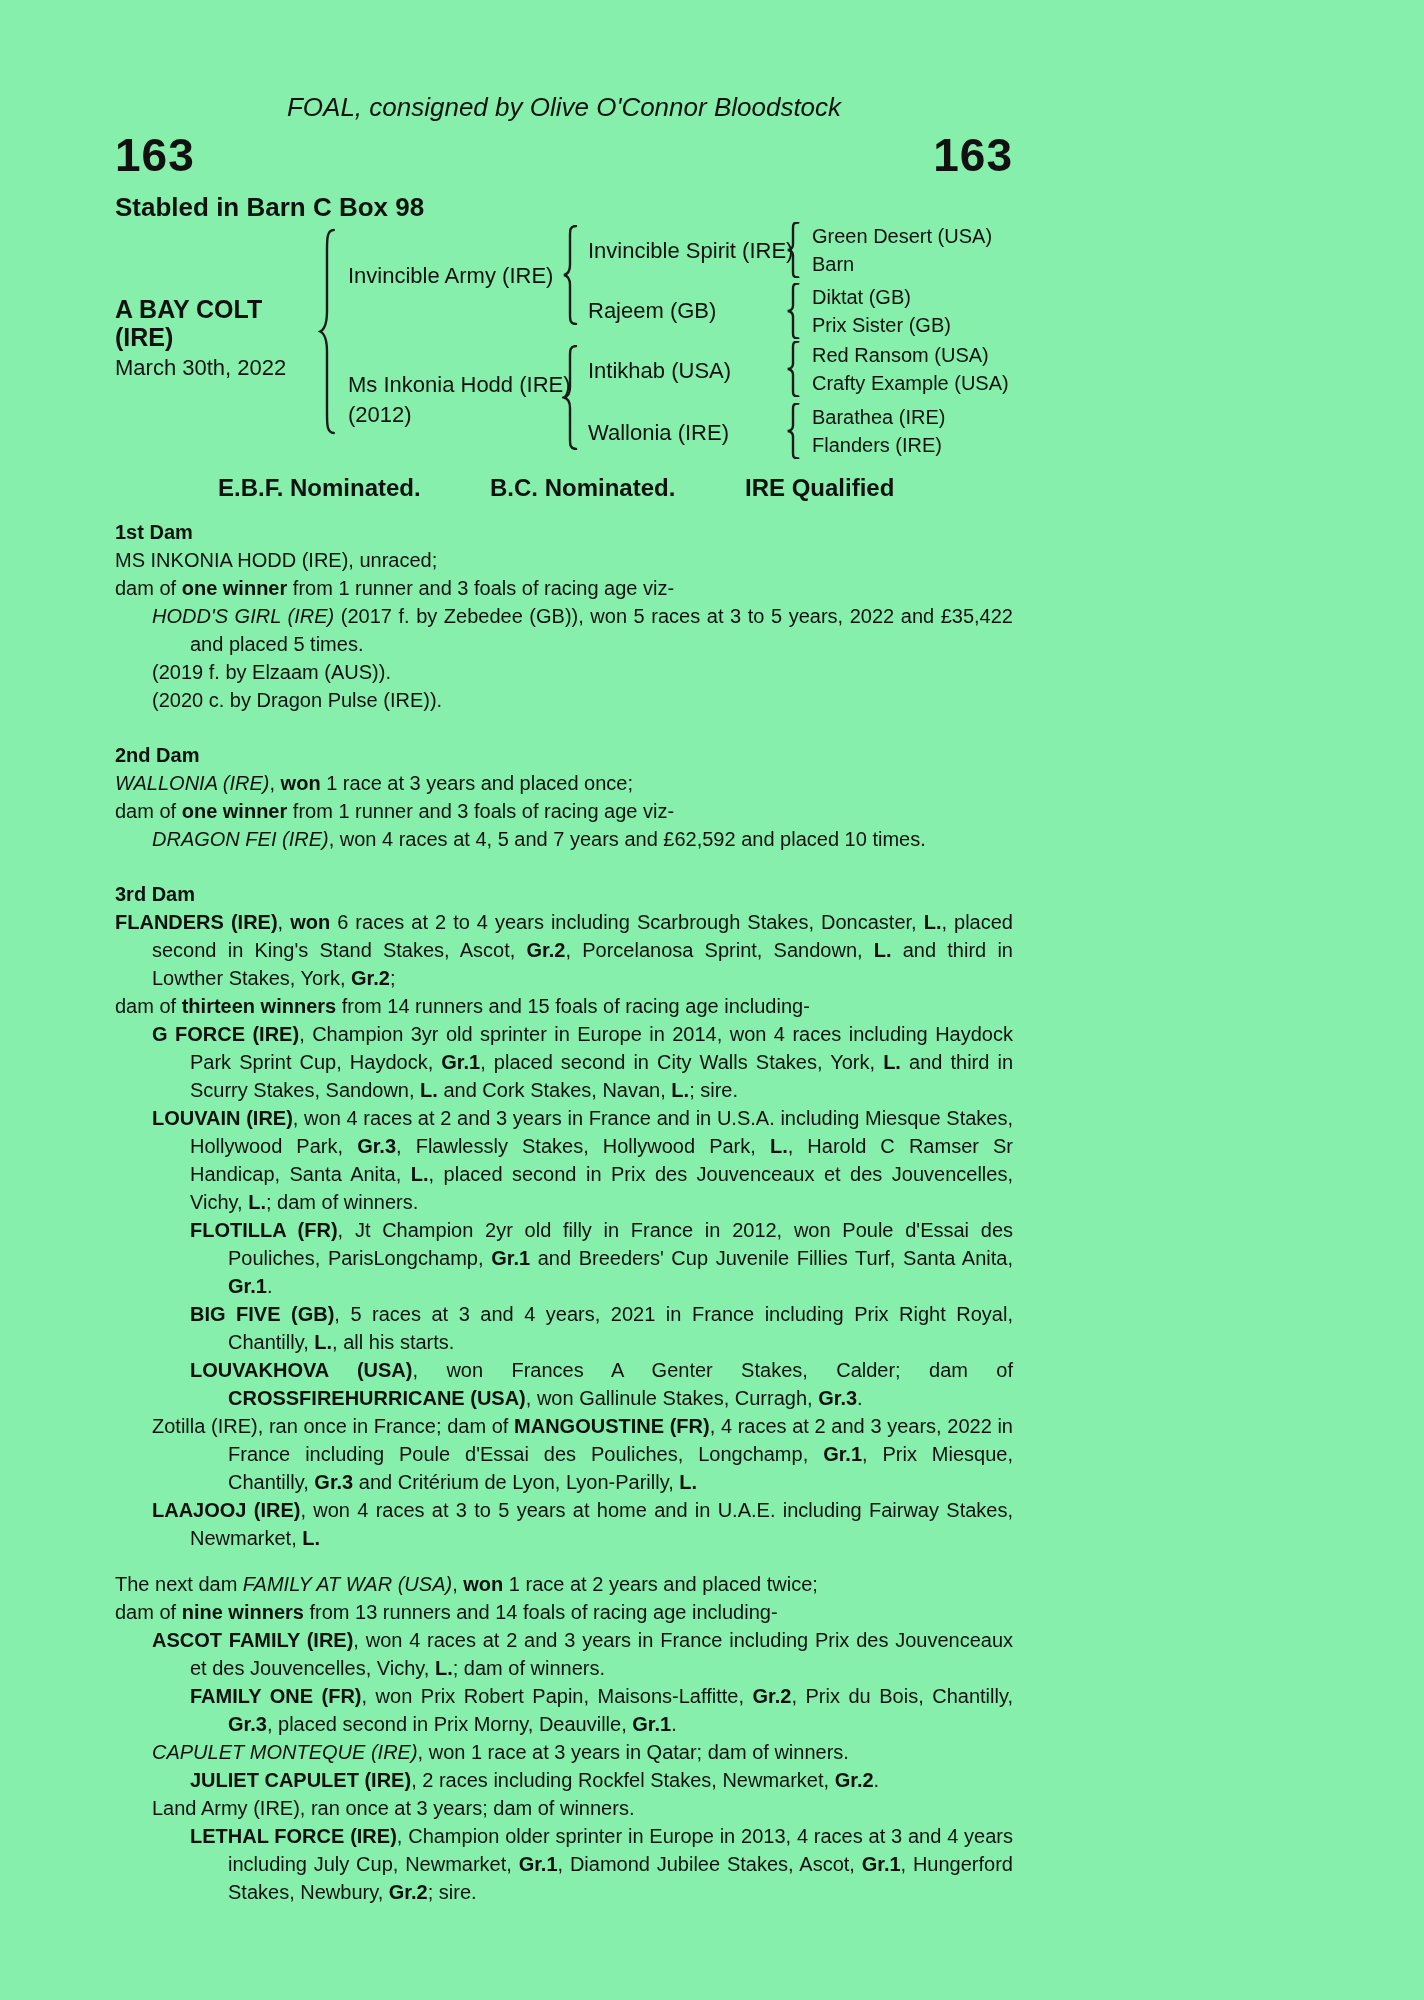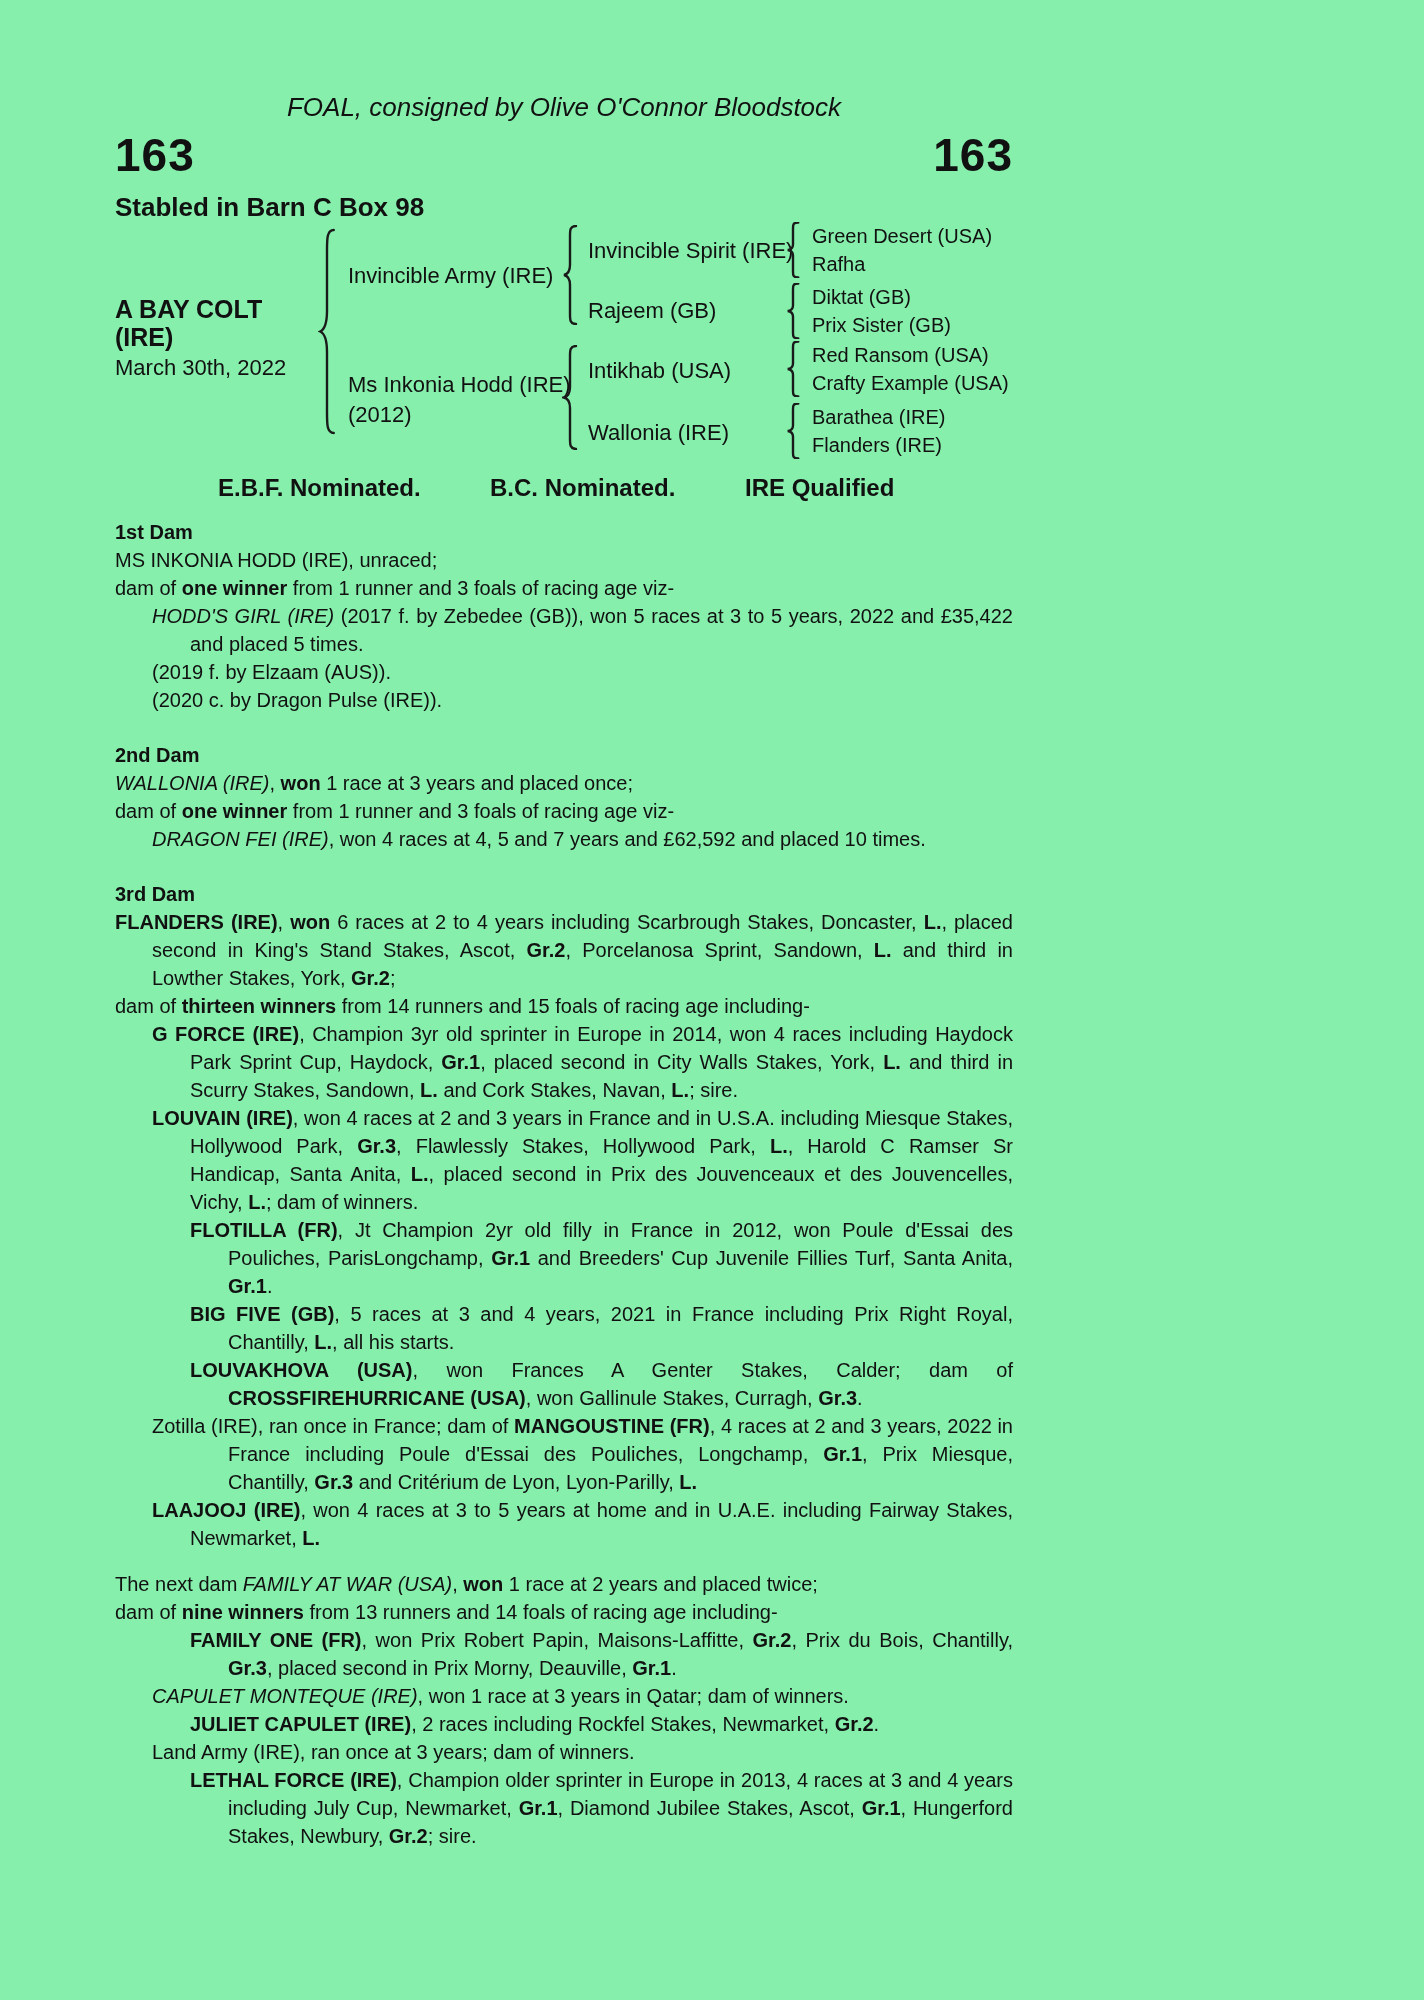--- a/index.html
+++ b/index.html
@@ -113,7 +113,7 @@
 
   <div class="abs gen3-pair" style="left:812px; top:222px;">
     <div>Green Desert (USA)</div>
-    <div>Rafha</div>
+    <div>Barn</div>
   </div>
   <div class="abs gen3-pair" style="left:812px; top:283px;">
     <div>Diktat (GB)</div>

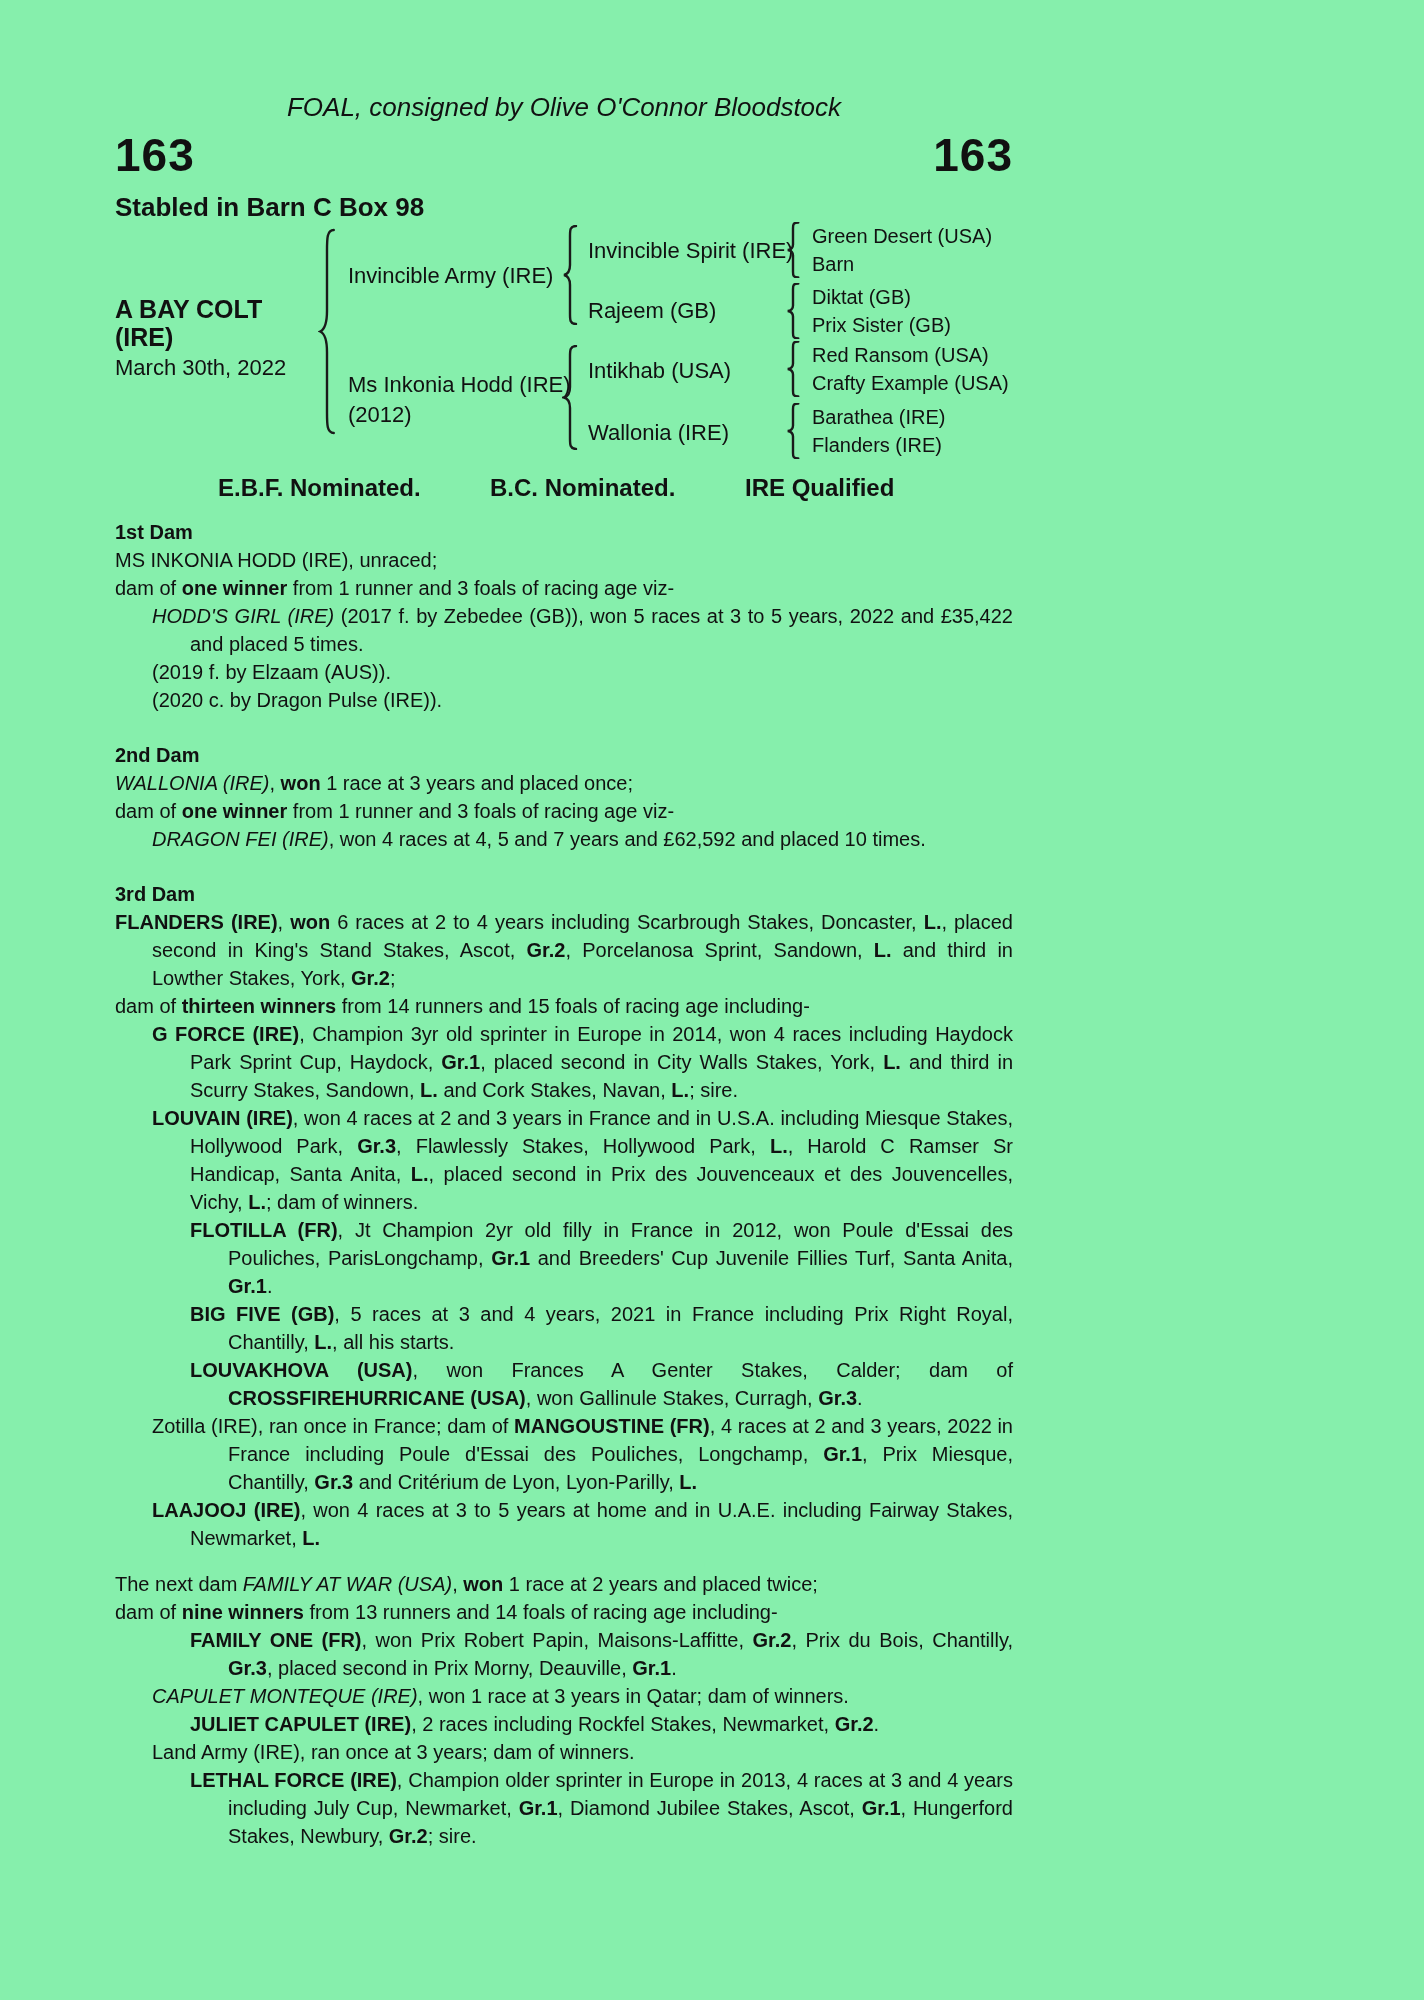--- a/index.html
+++ b/index.html
@@ -157,6 +157,7 @@
       <p class="para p1"><span class="b">LAAJOOJ (IRE)</span><span>, won 4 races at 3 to 5 years at home and in U.A.E. including Fairway Stakes, Newmarket, </span><span class="b">L.</span></p>
       <p class="para p0 gap-lg"><span>The next dam </span><span class="it">FAMILY AT WAR (USA)</span><span>, </span><span class="b">won</span><span> 1 race at 2 years and placed twice;</span></p>
       <p class="para p0"><span>dam of </span><span class="b">nine winners</span><span> from 13 runners and 14 foals of racing age including-</span></p>
+      <p class="para p1"><span class="b">ASCOT FAMILY (IRE)</span><span>, won 4 races at 2 and 3 years in France including Prix des Jouvenceaux et des Jouvencelles, Vichy, </span><span class="b">L.</span><span>; dam of winners.</span></p>
       <p class="para p2"><span class="b">FAMILY ONE (FR)</span><span>, won Prix Robert Papin, Maisons-Laffitte, </span><span class="b">Gr.2</span><span>, Prix du Bois, Chantilly, </span><span class="b">Gr.3</span><span>, placed second in Prix Morny, Deauville, </span><span class="b">Gr.1</span><span>.</span></p>
       <p class="para p1"><span class="it">CAPULET MONTEQUE (IRE)</span><span>, won 1 race at 3 years in Qatar; dam of winners.</span></p>
       <p class="para p2"><span class="b">JULIET CAPULET (IRE)</span><span>, 2 races including Rockfel Stakes, Newmarket, </span><span class="b">Gr.2</span><span>.</span></p>

